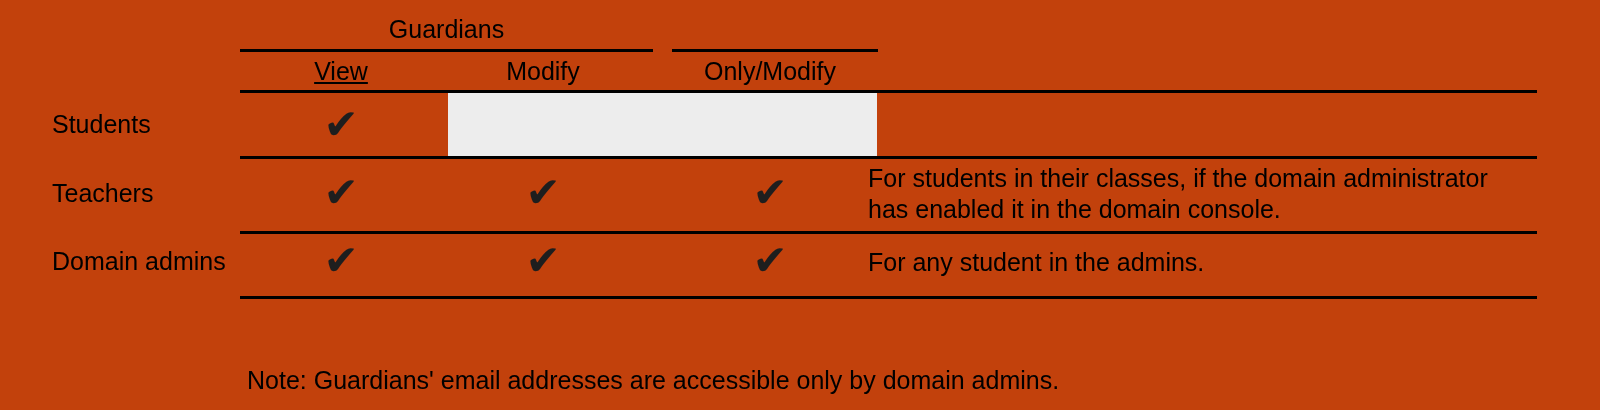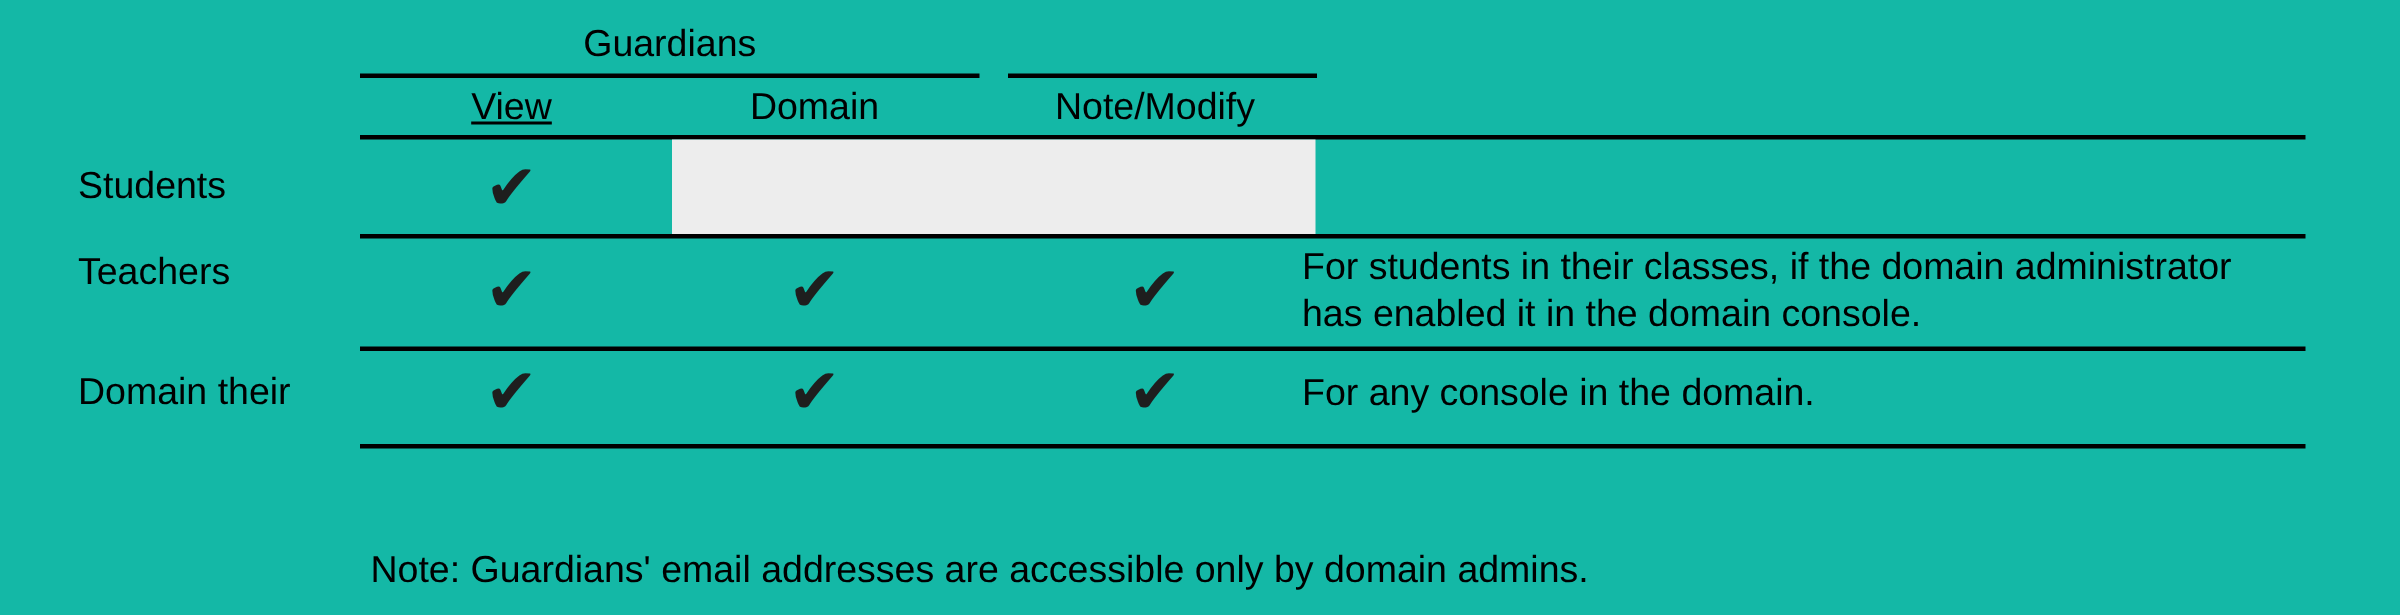--- a/index.html
+++ b/index.html
@@ -11,7 +11,7 @@
     position: relative;
     width: 1600px;
     height: 410px;
-    background: #14b8a6;
+    background: #c2410c;
     font-family: "Liberation Sans", sans-serif;
     color: #000000;
     overflow: hidden;

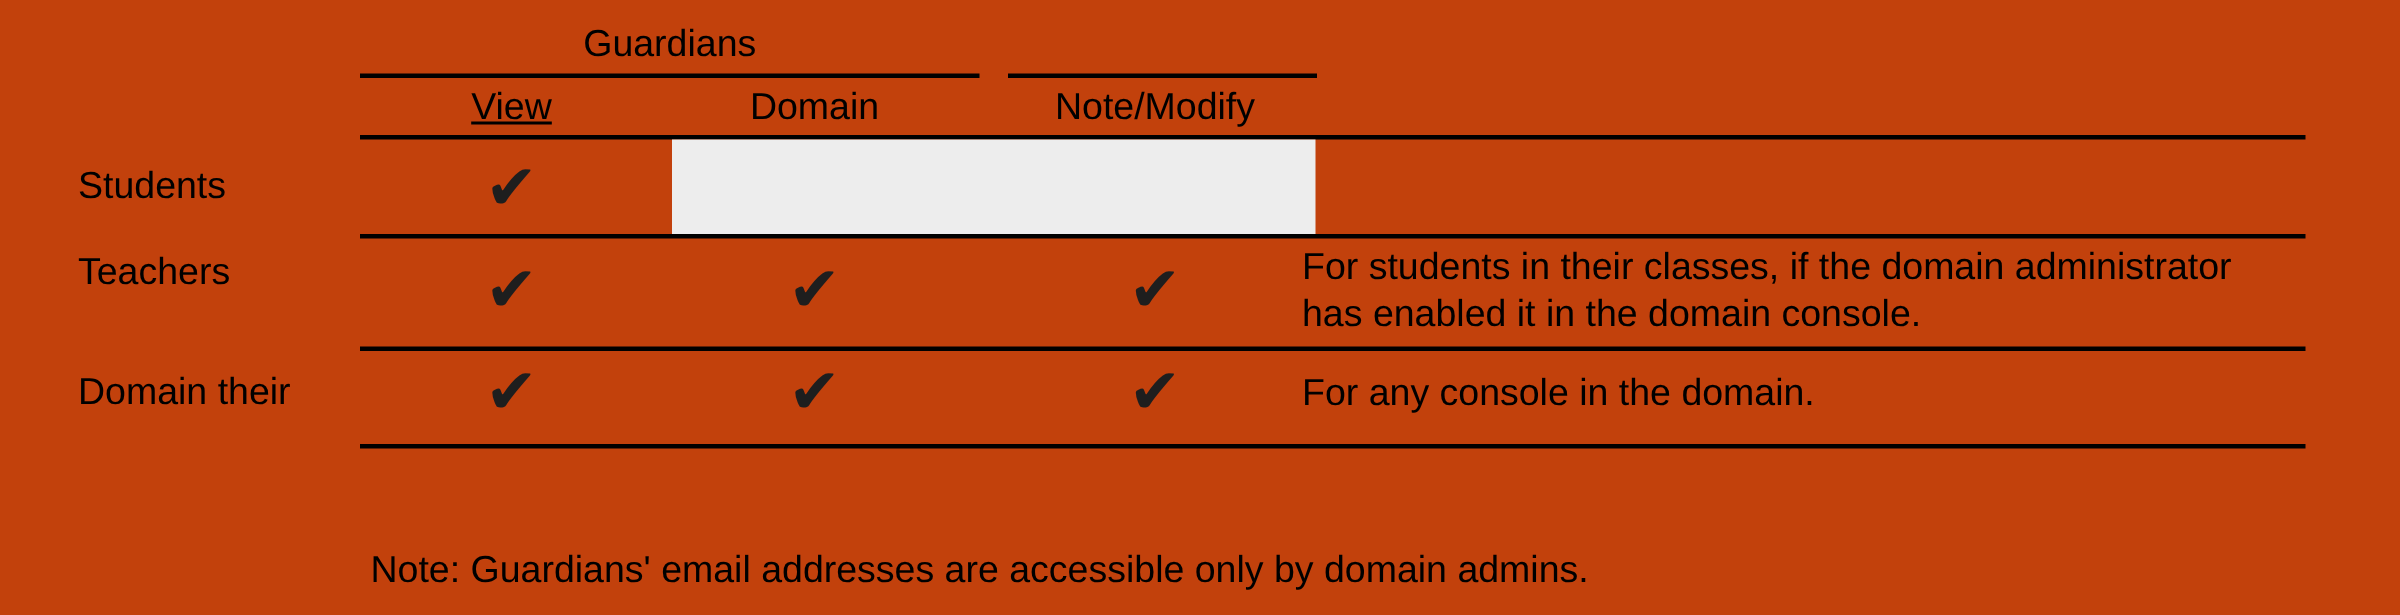--- a/index.html
+++ b/index.html
@@ -68,7 +68,7 @@
   <div class="rule" style="left:672px; top:49px; width:206px;"></div>
 
   <div class="txt center" style="left:241px; top:57px; width:200px;text-decoration:underline;">View</div>
-  <div class="txt center" style="left:443px; top:57px; width:200px;">Domain</div>
+  <div class="txt center" style="left:443px; top:57px; width:200px;">Modify</div>
   <div class="txt center" style="left:670px; top:57px; width:200px;">Note/Modify</div>
 
   <div class="rule" style="left:240px; top:90px;  width:1297px;"></div>

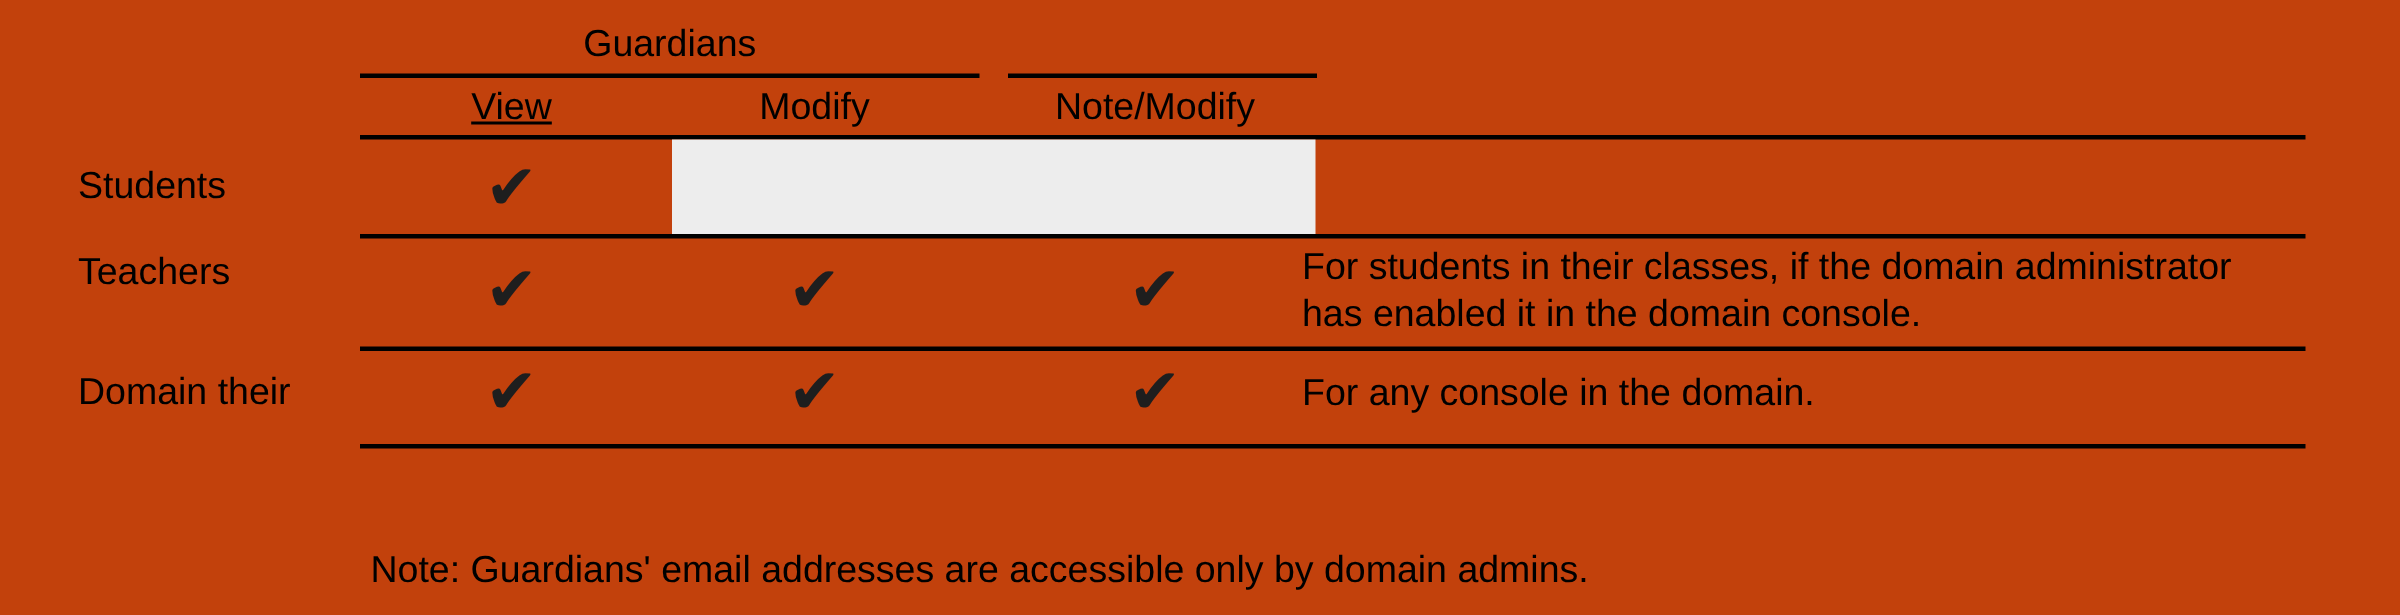--- a/index.html
+++ b/index.html
@@ -69,7 +69,7 @@
 
   <div class="txt center" style="left:241px; top:57px; width:200px;text-decoration:underline;">View</div>
   <div class="txt center" style="left:443px; top:57px; width:200px;">Modify</div>
-  <div class="txt center" style="left:670px; top:57px; width:200px;">Note/Modify</div>
+  <div class="txt center" style="left:670px; top:57px; width:200px;">Only/Modify</div>
 
   <div class="rule" style="left:240px; top:90px;  width:1297px;"></div>
   <div class="rule" style="left:240px; top:156px; width:1297px;"></div>

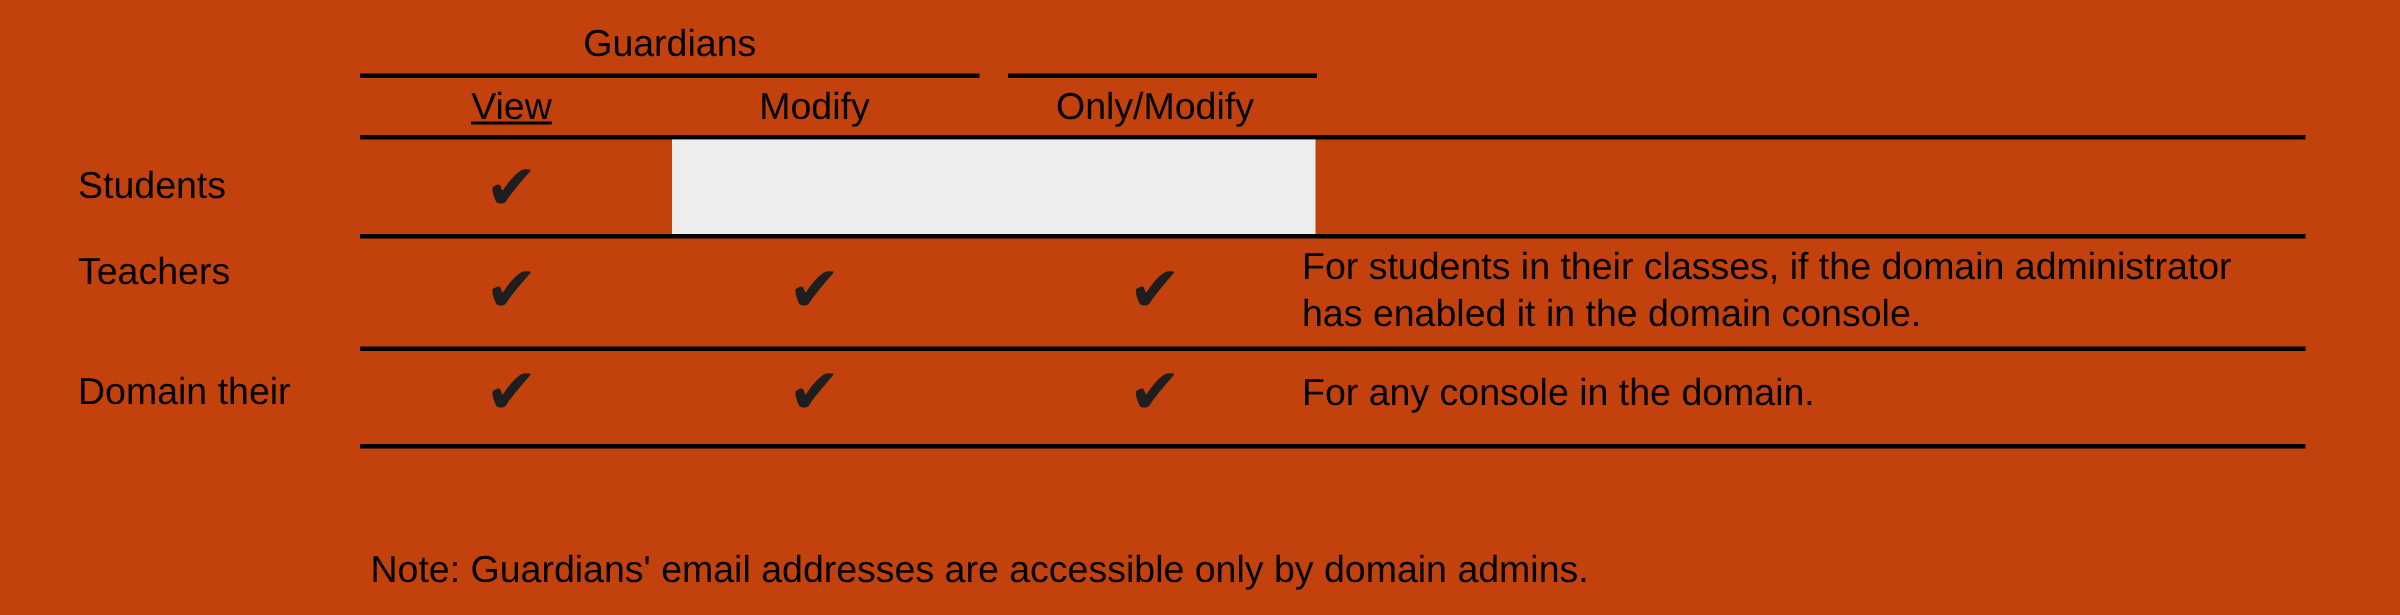--- a/index.html
+++ b/index.html
@@ -81,7 +81,7 @@
   <div class="txt" style="left:52px; top:110px;text-align:center;">Students</div>
   <span class="check" style="left:241px; top:103px;">✔</span>
 
-  <div class="txt" style="left:52px; top:167px;text-align:right;">Teachers</div>
+  <div class="txt" style="left:52px; top:179px;text-align:right;">Teachers</div>
   <span class="check" style="left:241px; top:171px;">✔</span>
   <span class="check" style="left:443px; top:171px;">✔</span>
   <span class="check" style="left:670px; top:171px;">✔</span>

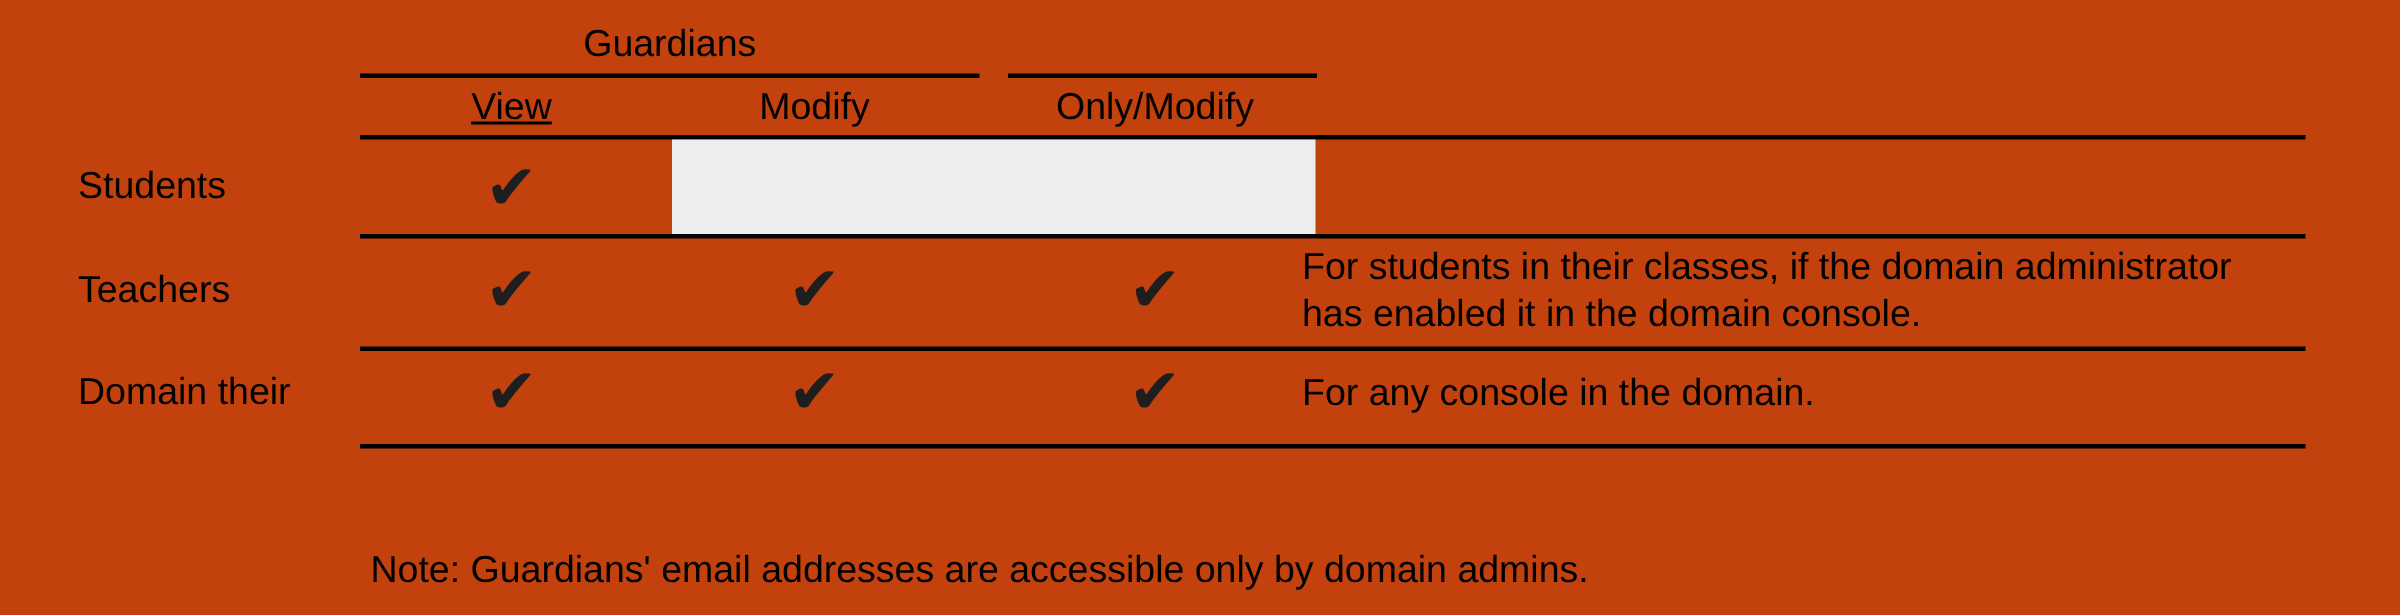--- a/index.html
+++ b/index.html
@@ -87,7 +87,7 @@
   <span class="check" style="left:670px; top:171px;">✔</span>
   <div class="expl" style="top:163px;">For students in their classes, if the domain administrator has enabled it in the domain console.</div>
 
-  <div class="txt" style="left:52px; top:247px;">Domain their</div>
+  <div class="txt" style="left:52px; top:247px;">Domain admins</div>
   <span class="check" style="left:241px; top:239px;">✔</span>
   <span class="check" style="left:443px; top:239px;">✔</span>
   <span class="check" style="left:670px; top:239px;">✔</span>

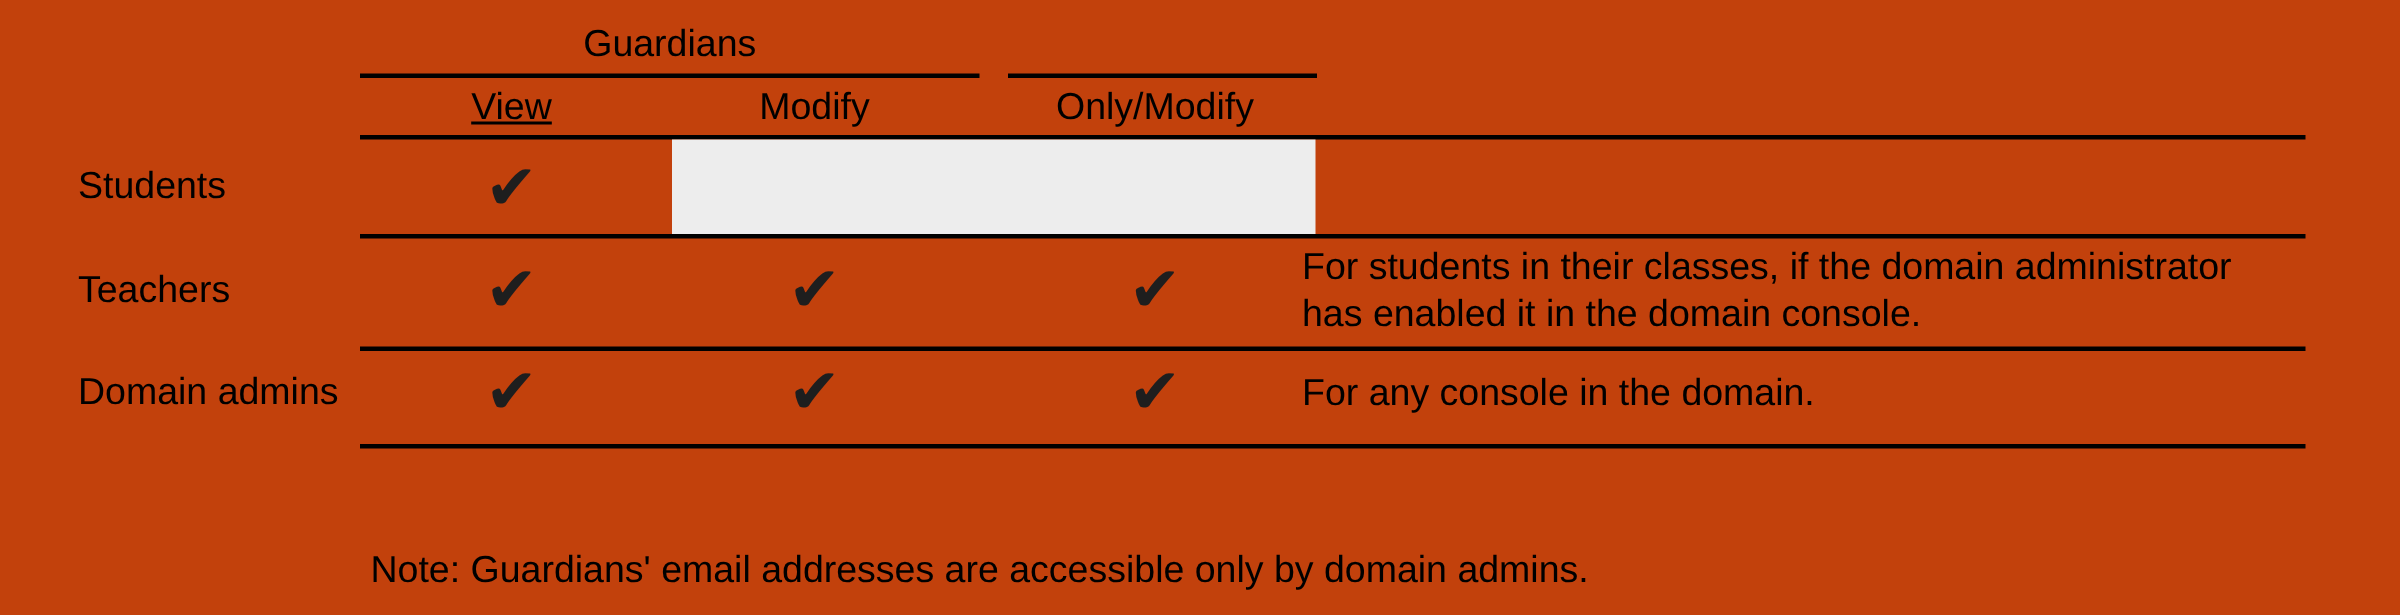--- a/index.html
+++ b/index.html
@@ -91,7 +91,7 @@
   <span class="check" style="left:241px; top:239px;">✔</span>
   <span class="check" style="left:443px; top:239px;">✔</span>
   <span class="check" style="left:670px; top:239px;">✔</span>
-  <div class="expl" style="top:247px;">For any console in the domain.</div>
+  <div class="expl" style="top:247px;">For any student in the admins.</div>
 
   <div class="txt" style="left:247px; top:342px;margin-top:24px;">Note: Guardians' email addresses are accessible only by domain admins.</div>
 

